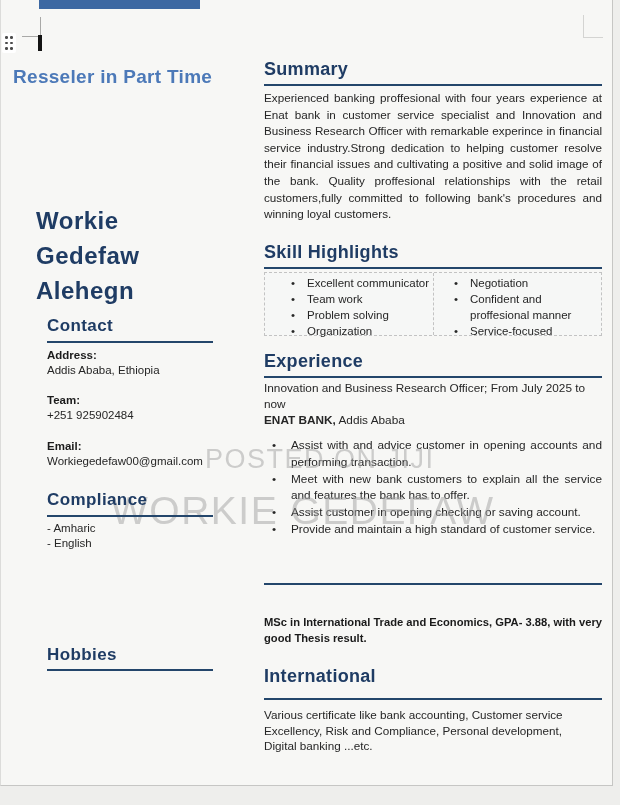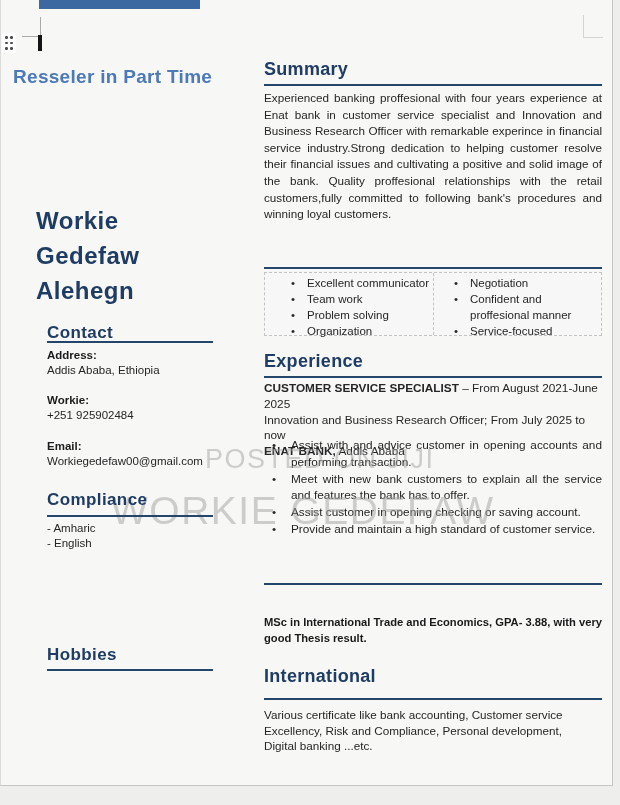--- a/index.html
+++ b/index.html
@@ -113,6 +113,7 @@
   <div class="abs m sec-rule" style="top:84px;"></div>
   <div class="abs m body-txt just" style="top:90px;">Experienced banking proffesional with four years experience at Enat bank in customer service specialist and Innovation and Business Research Officer with remarkable experince in financial service industry.Strong dedication to helping customer resolve their financial issues and cultivating a positive and solid image of the bank. Quality proffesional relationships with the retail customers,fully committed to following bank's procedures and winning loyal customers.</div>
 
+  <div class="abs m sec-head" style="top:242px;">Skill Highlights</div>
   <div class="abs m sec-rule" style="top:267px;"></div>
   <div class="abs m skills-box" style="top:272px;">
     <div class="skills-cell">

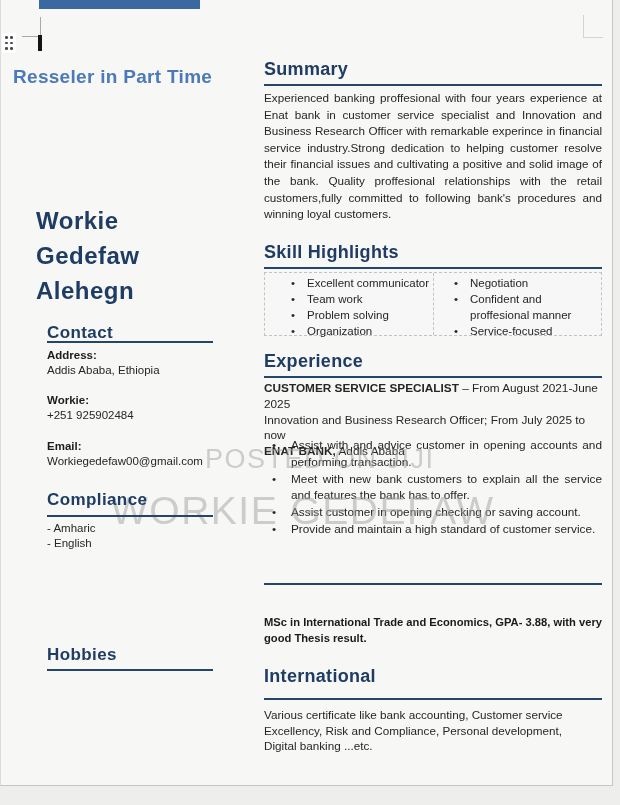--- a/index.html
+++ b/index.html
@@ -87,7 +87,7 @@
     <div>Alehegn</div>
   </div>
 
-  <div class="abs side-head" style="left:46px;top:323px;">Contact</div>
+  <div class="abs side-head" style="left:46px;top:316px;">Contact</div>
   <div class="abs side-rule" style="left:46px;top:341px;"></div>
 
   <div class="abs lbl" style="left:46px;top:349px;">Address:</div>

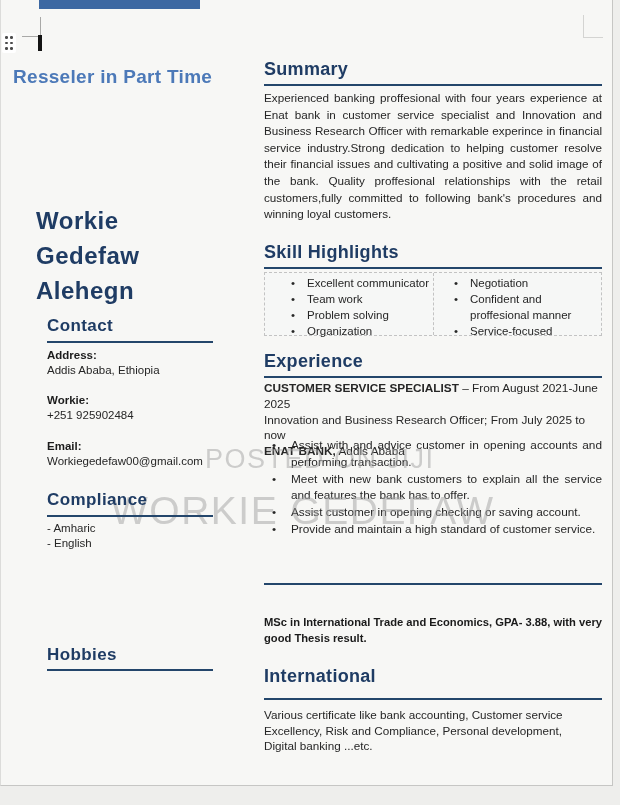--- a/index.html
+++ b/index.html
@@ -153,7 +153,6 @@
   <div class="abs m sec-head" style="top:351px;">Experience</div>
   <div class="abs m sec-rule" style="top:376px;"></div>
   <div class="abs m" style="top:381px;">
-    <div class="exp-line"><b class="t">CUSTOMER SERVICE SPECIALIST</b><span> – From August 2021-June 2025</span></div>
     <div class="exp-line">Innovation and Business Research Officer; From July 2025 to now</div>
     <div class="exp-line"><b class="t">ENAT BANK,</b><span> Addis Ababa</span></div>
   </div>

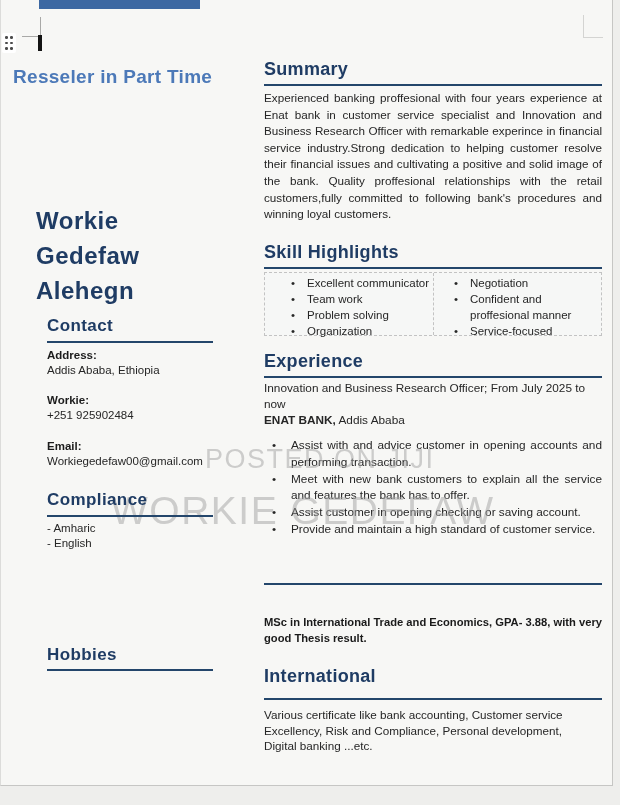--- a/index.html
+++ b/index.html
@@ -93,7 +93,7 @@
   <div class="abs lbl" style="left:46px;top:349px;">Address:</div>
   <div class="abs val" style="left:46px;top:364px;">Addis Ababa, Ethiopia</div>
 
-  <div class="abs lbl" style="left:46px;top:394px;">Workie:</div>
+  <div class="abs lbl" style="left:46px;top:394px;">Team:</div>
   <div class="abs val" style="left:46px;top:409px;">+251 925902484</div>
 
   <div class="abs lbl" style="left:46px;top:440px;">Email:</div>

